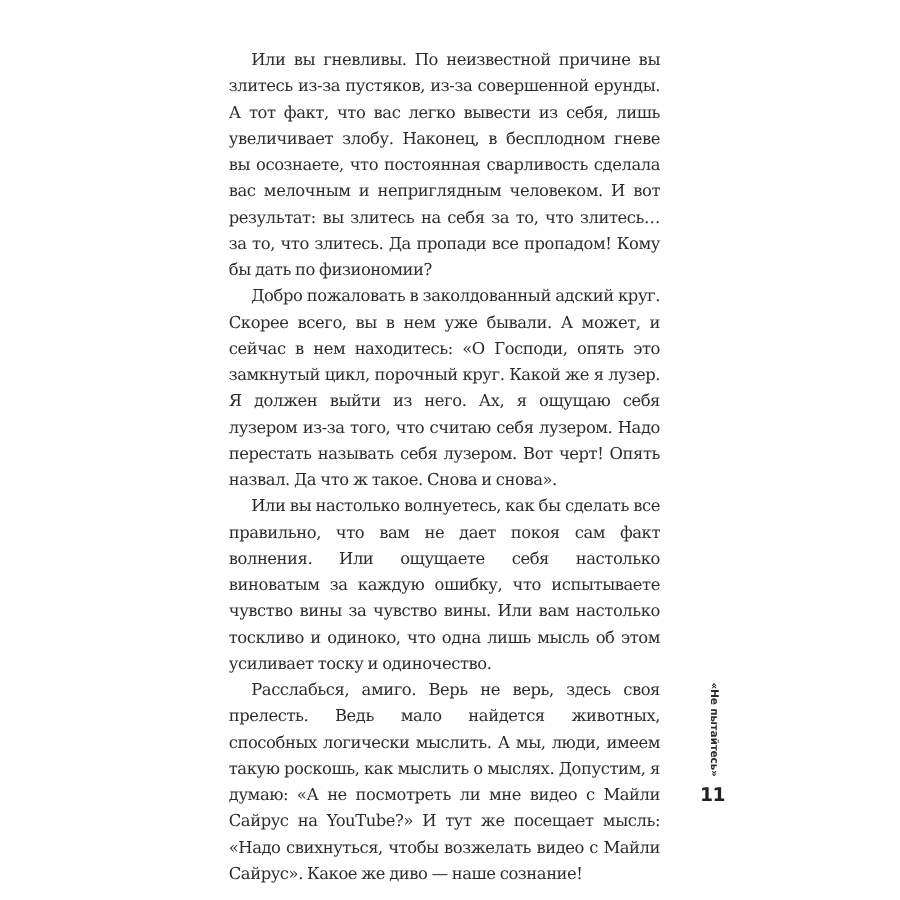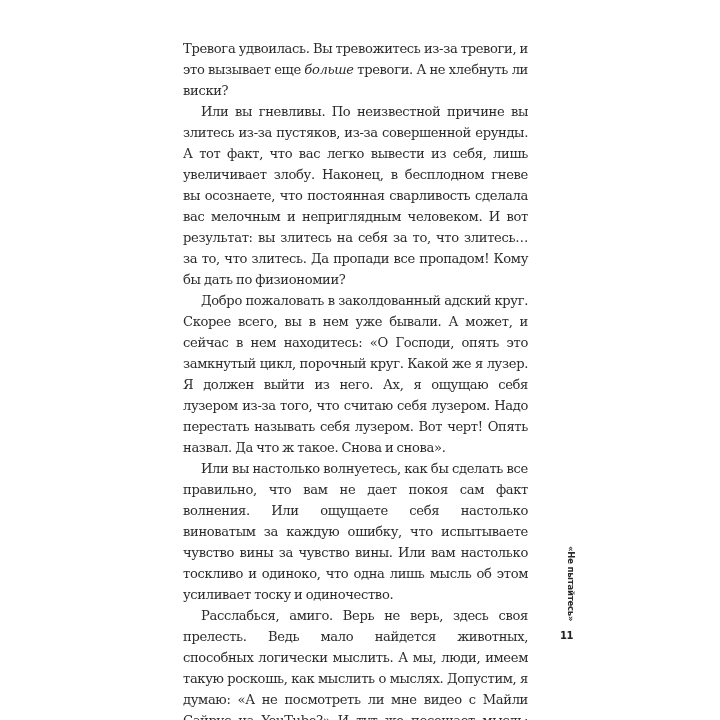--- a/index.html
+++ b/index.html
@@ -54,7 +54,6 @@
 
 <div class="page">
   <div class="text-block">
-    <p class="first"><span>Тревога удвоилась. Вы тревожитесь из-за тревоги, и это вызывает еще </span><em>больше</em><span> тревоги. А не хлебнуть ли виски?</span></p>
     <p>Или вы гневливы. По неизвестной причине вы злитесь из-за пустяков, из-за совершенной ерунды. А тот факт, что вас легко вывести из себя, лишь увеличивает злобу. Наконец, в бесплодном гневе вы осознаете, что постоянная сварливость сделала вас мелочным и неприглядным человеком. И вот результат: вы злитесь на себя за то, что злитесь… за то, что злитесь. Да пропади все пропадом! Кому бы дать по физиономии?</p>
     <p>Добро пожаловать в заколдованный адский круг. Скорее всего, вы в нем уже бывали. А может, и сейчас в нем находитесь: «О Господи, опять это замкнутый цикл, порочный круг. Какой же я лузер. Я должен выйти из него. Ах, я ощущаю себя лузером из-за того, что считаю себя лузером. Надо перестать называть себя лузером. Вот черт! Опять назвал. Да что ж такое. Снова и снова».</p>
     <p>Или вы настолько волнуетесь, как бы сделать все правильно, что вам не дает покоя сам факт волнения. Или ощущаете себя настолько виноватым за каждую ошибку, что испытываете чувство вины за чувство вины. Или вам настолько тоскливо и одиноко, что одна лишь мысль об этом усиливает тоску и одиночество.</p>

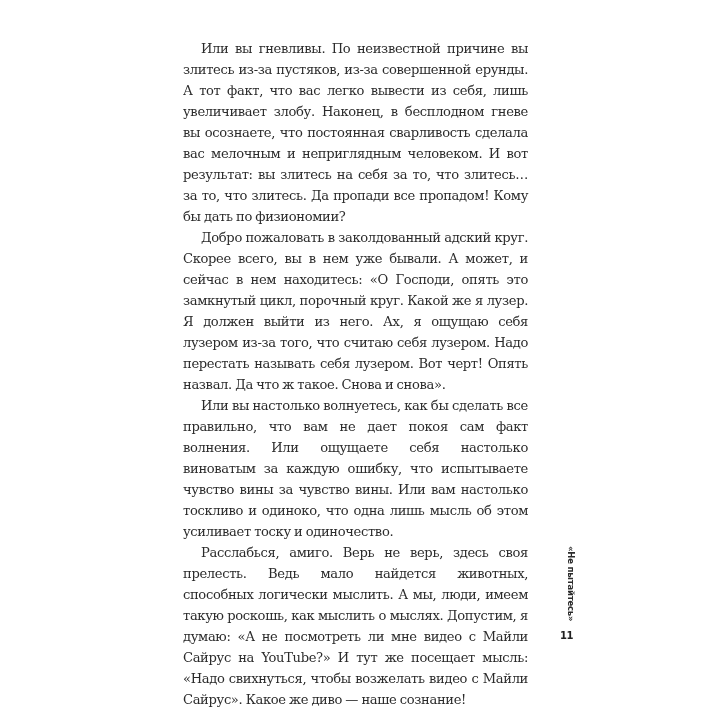--- a/index.html
+++ b/index.html
@@ -43,7 +43,7 @@
     top: 628px;
     font-family: "DejaVu Sans", "Liberation Sans", sans-serif;
     font-weight: bold;
-    font-size: 10px;
+    font-size: 15px;
     line-height: 16px;
     color: #222222;
     letter-spacing: -0.5px;

